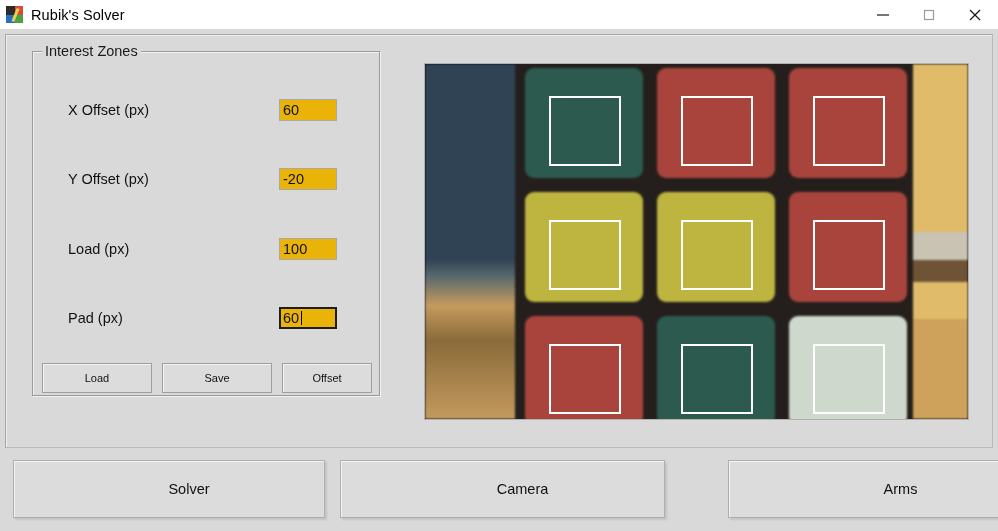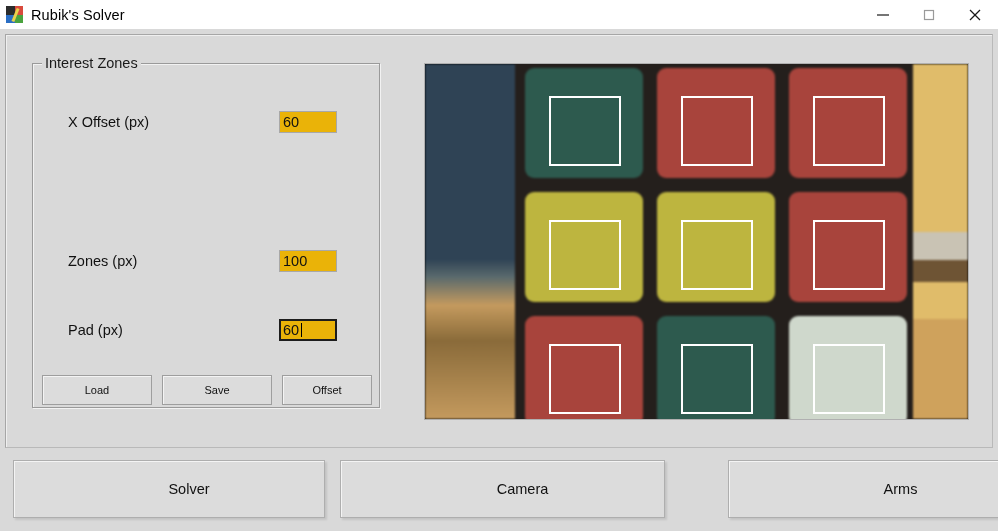--- a/index.html
+++ b/index.html
@@ -76,7 +76,7 @@
   
   #interest-zones-group {
     position: absolute;
-    left: 26px; top: 28px;
+    left: 26px; top: 16px;
     width: 348px; height: 345px;
     border: 1px solid #9a9a9a;
     box-shadow: inset 1px 1px 0 #f2f2f2, 1px 1px 0 #f2f2f2;

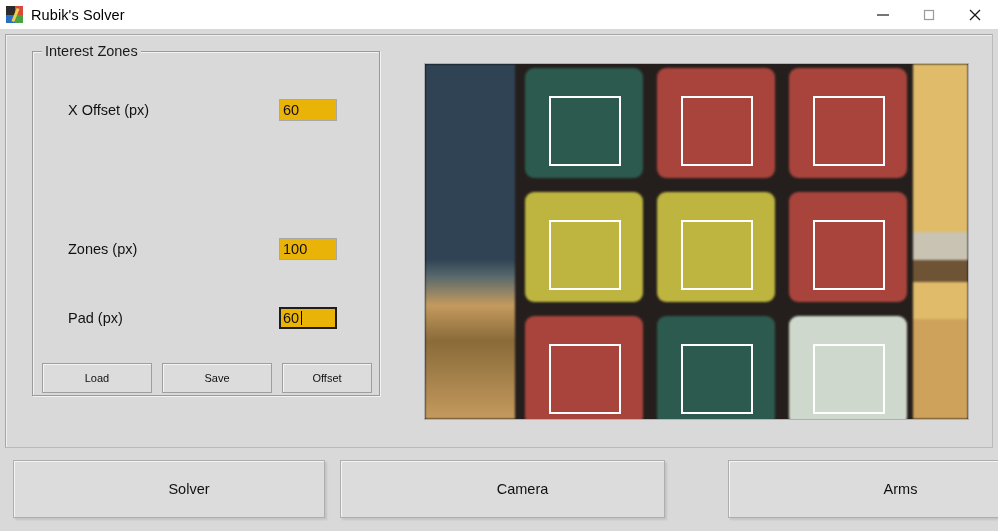--- a/index.html
+++ b/index.html
@@ -247,6 +247,10 @@
         <input class="field-input" type="text" value="60" style="">
       </div>
 
+      <div class="field-row" style="top:116px;">
+        <span class="field-label">Y Offset (px)</span>
+        <input class="field-input" type="text" value="-20" style="">
+      </div>
 
       <div class="field-row" style="top:186px;">
         <span class="field-label">Zones (px)</span>

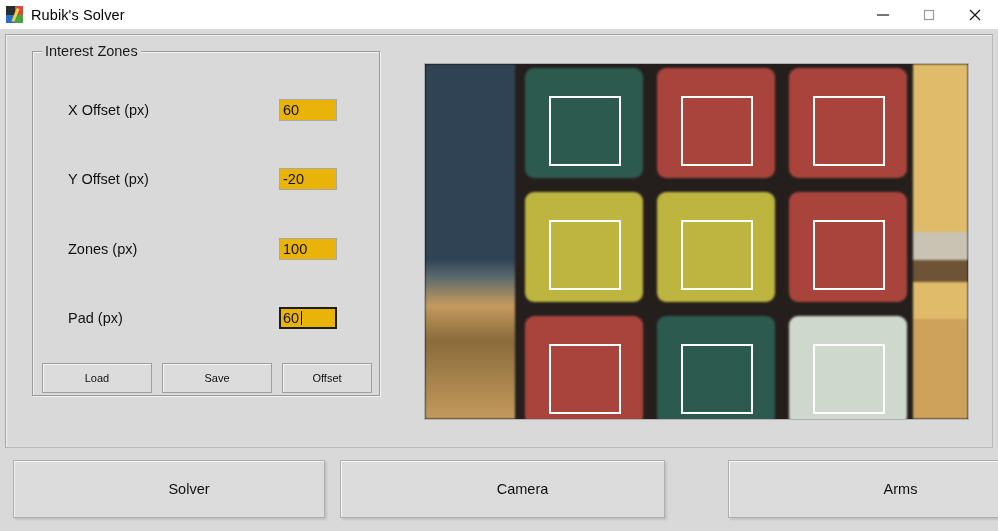--- a/index.html
+++ b/index.html
@@ -253,7 +253,7 @@
       </div>
 
       <div class="field-row" style="top:186px;">
-        <span class="field-label">Zones (px)</span>
+        <span class="field-label">Load (px)</span>
         <input class="field-input" type="text" value="100" style="">
       </div>
 

